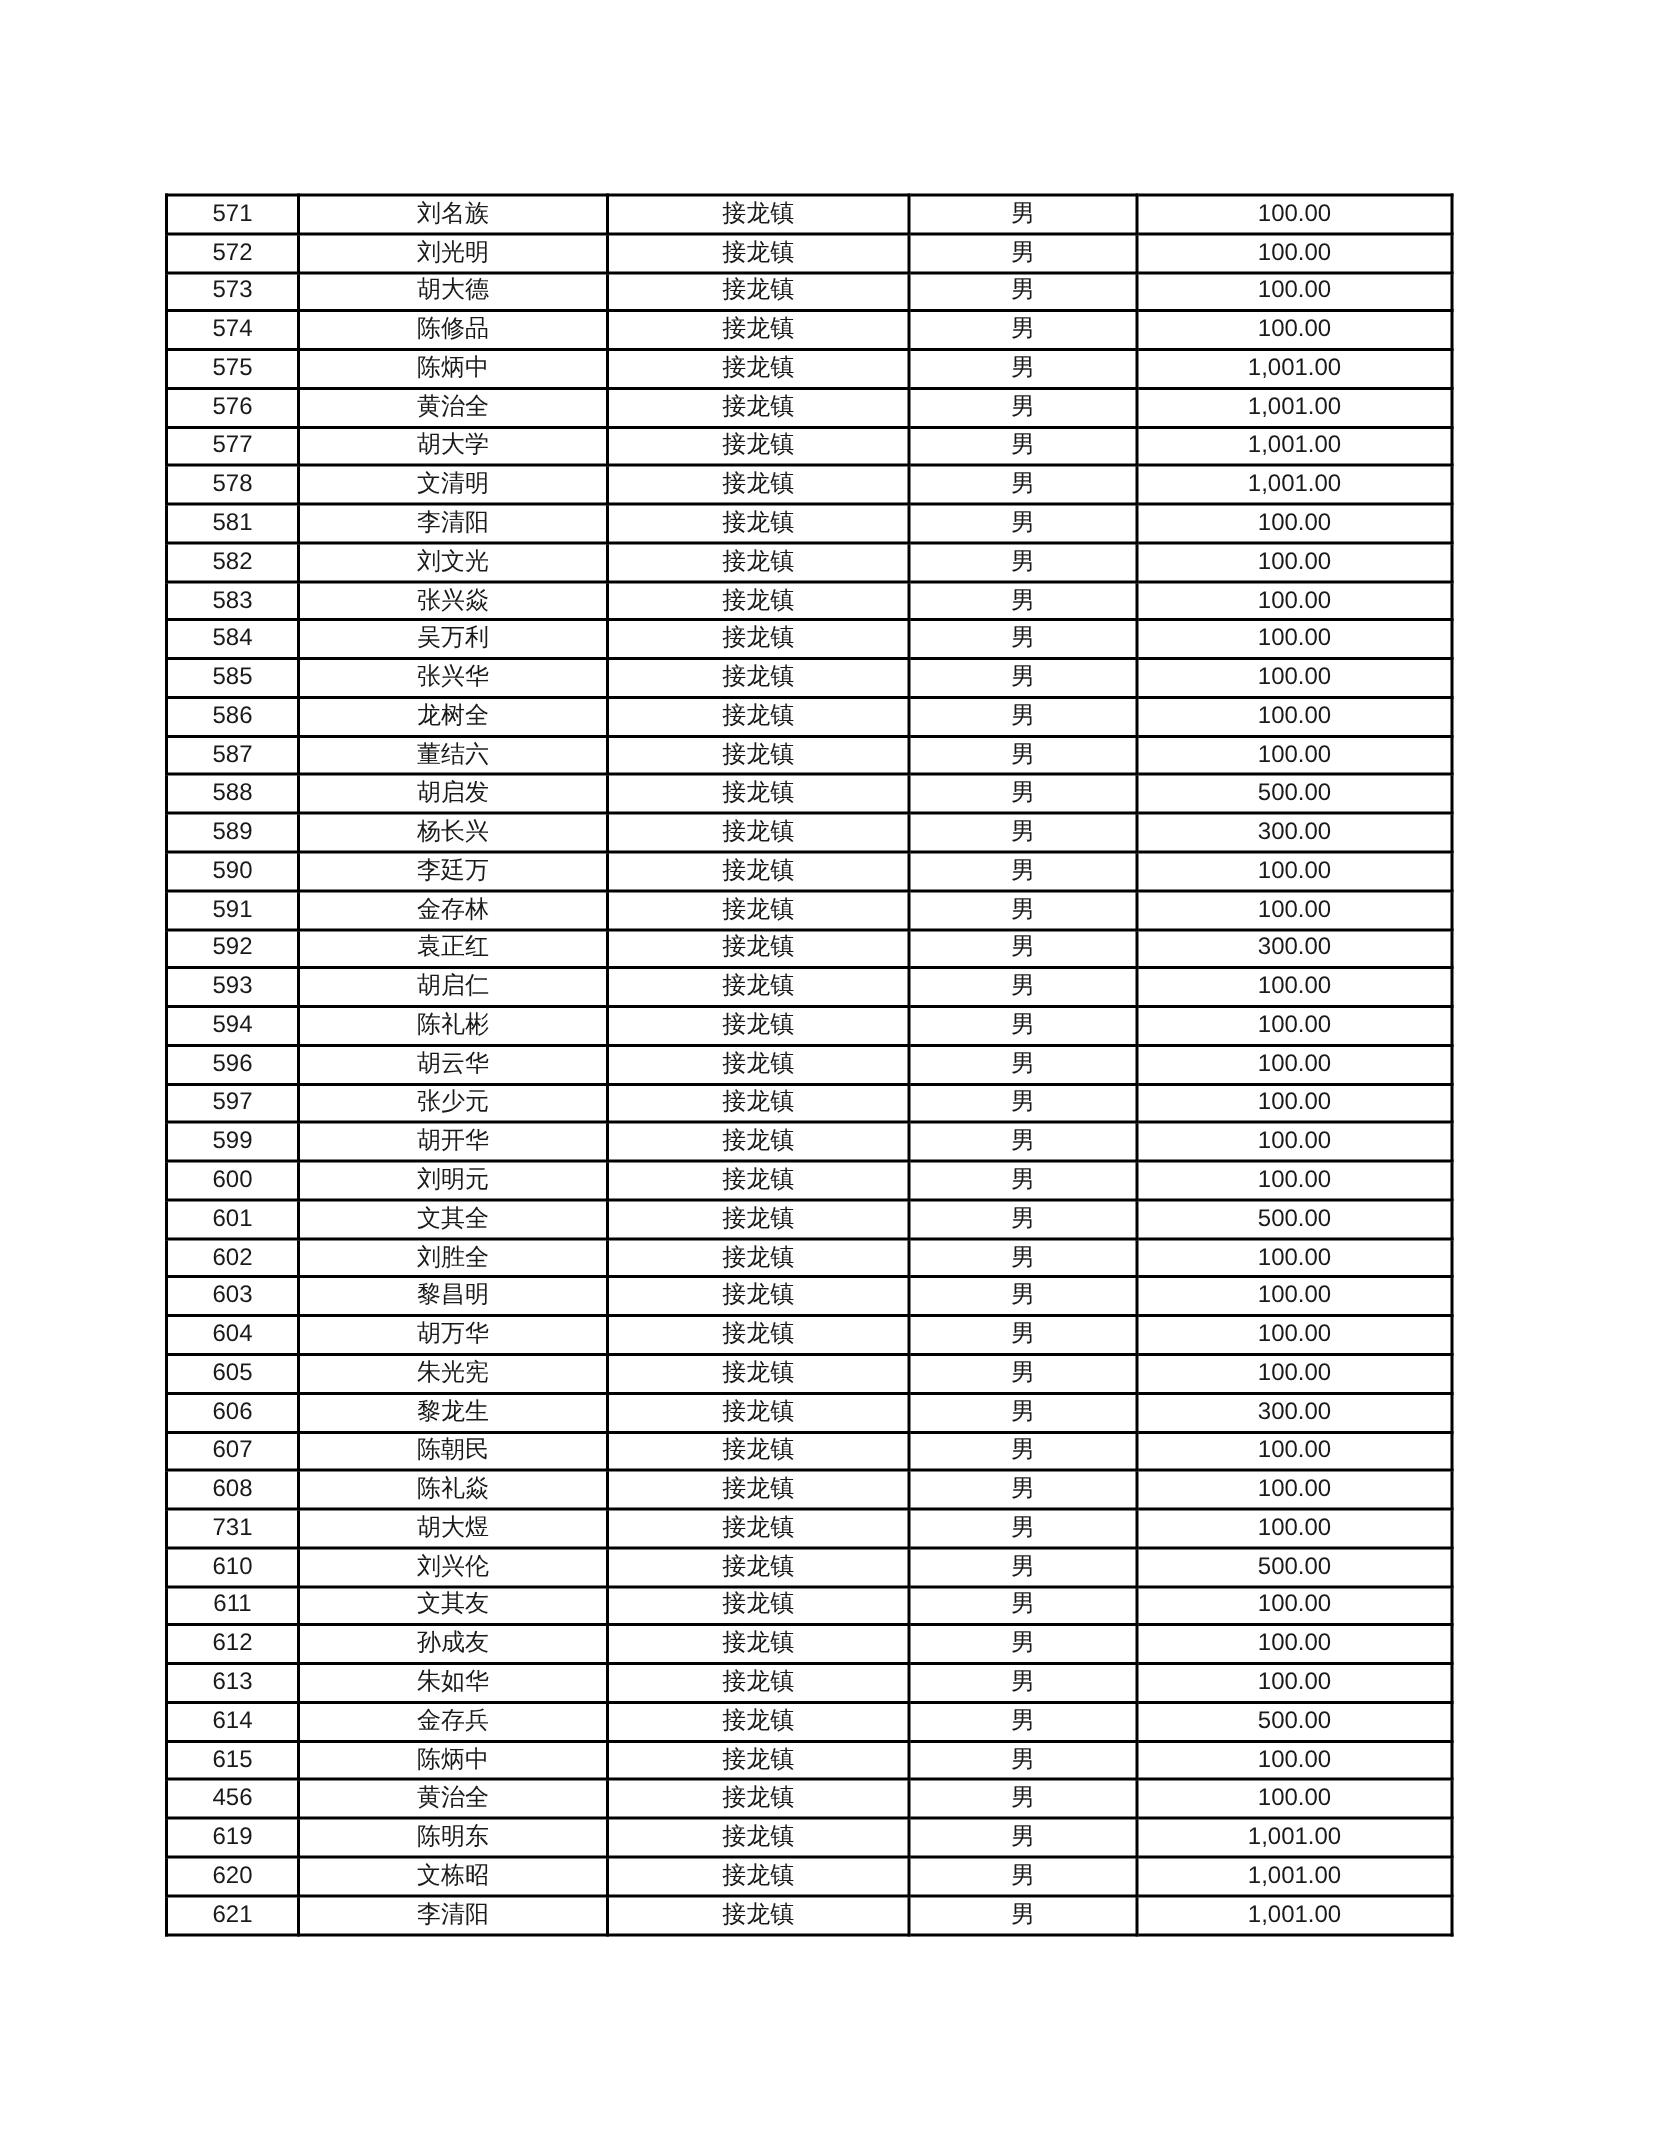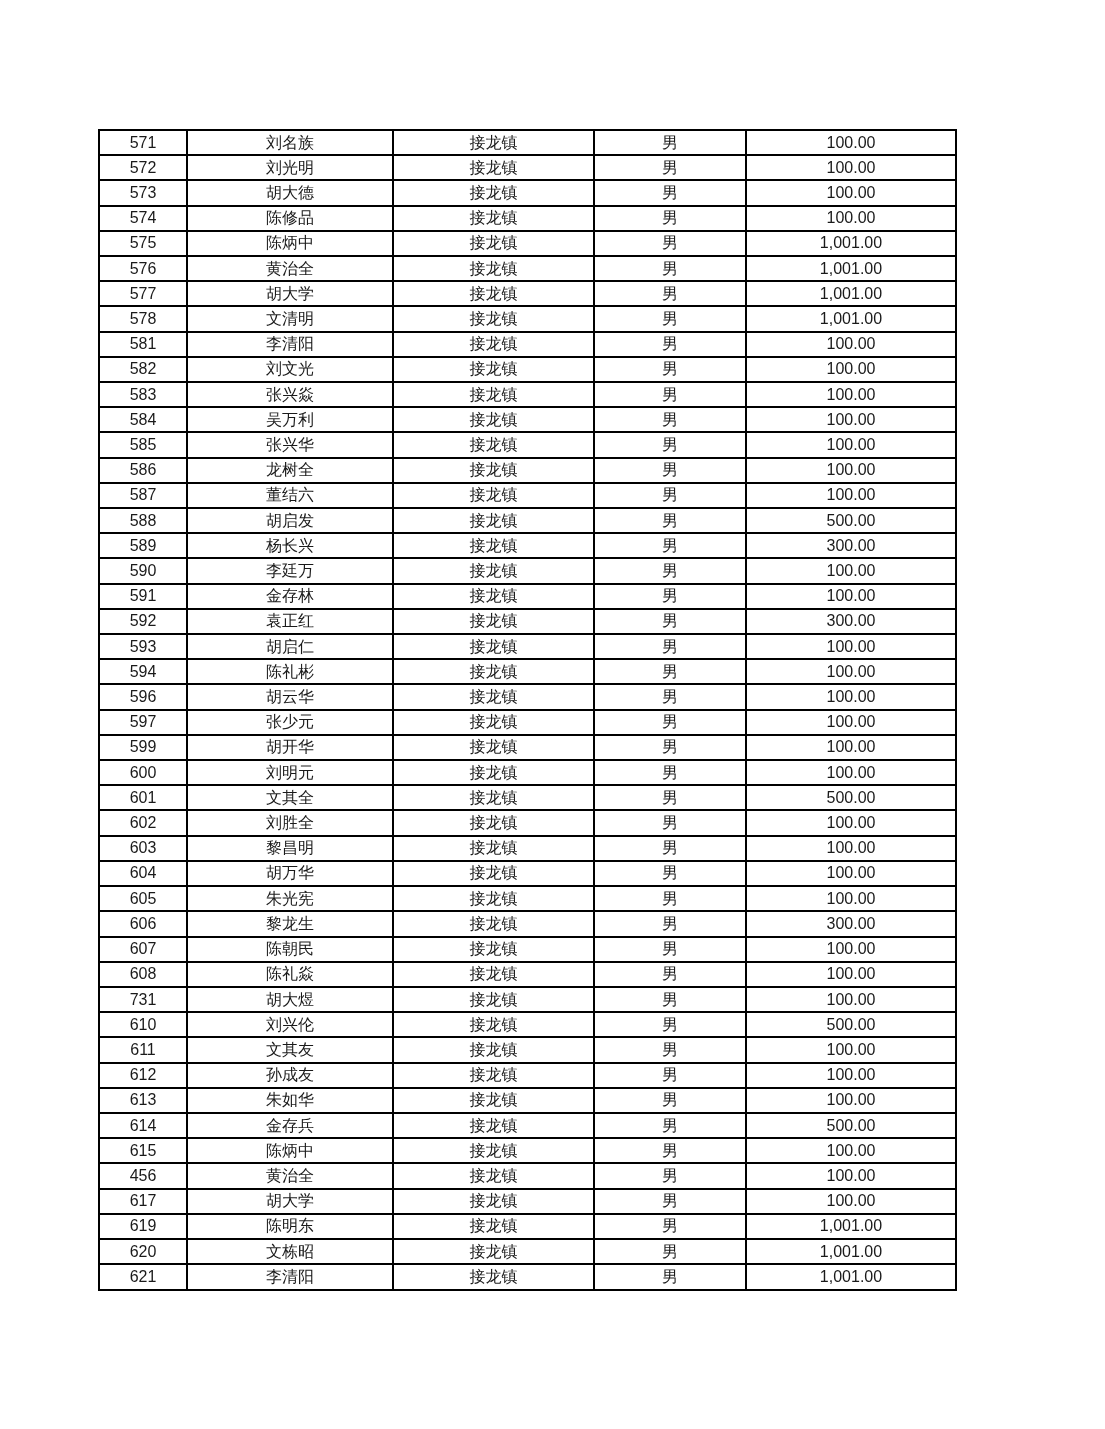--- a/index.html
+++ b/index.html
@@ -17,6 +17,7 @@
     position: absolute;
     inset: 0;
     background: #ffffff;
+    margin-left: 12px;
   }
   table.data-table {
     position: absolute;

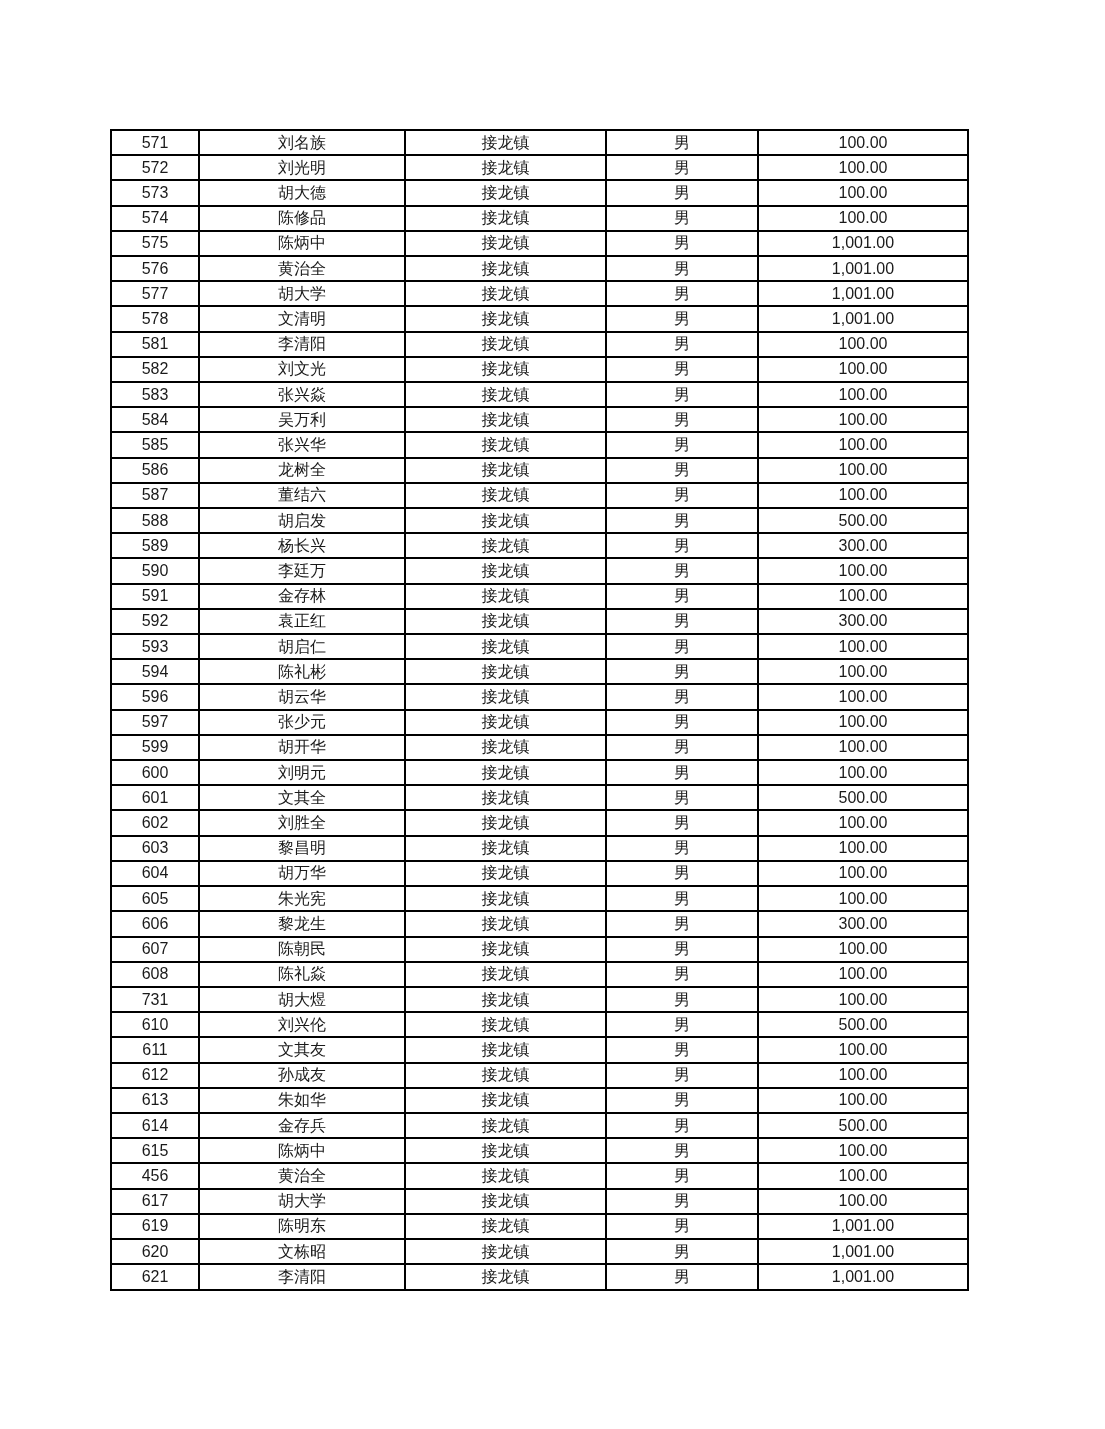--- a/index.html
+++ b/index.html
@@ -357,13 +357,6 @@
           <td class="c4">100.00</td>
         </tr>
         <tr>
-          <td class="c0">617</td>
-          <td class="c1">胡大学</td>
-          <td class="c2">接龙镇</td>
-          <td class="c3">男</td>
-          <td class="c4">100.00</td>
-        </tr>
-        <tr>
           <td class="c0">619</td>
           <td class="c1">陈明东</td>
           <td class="c2">接龙镇</td>

